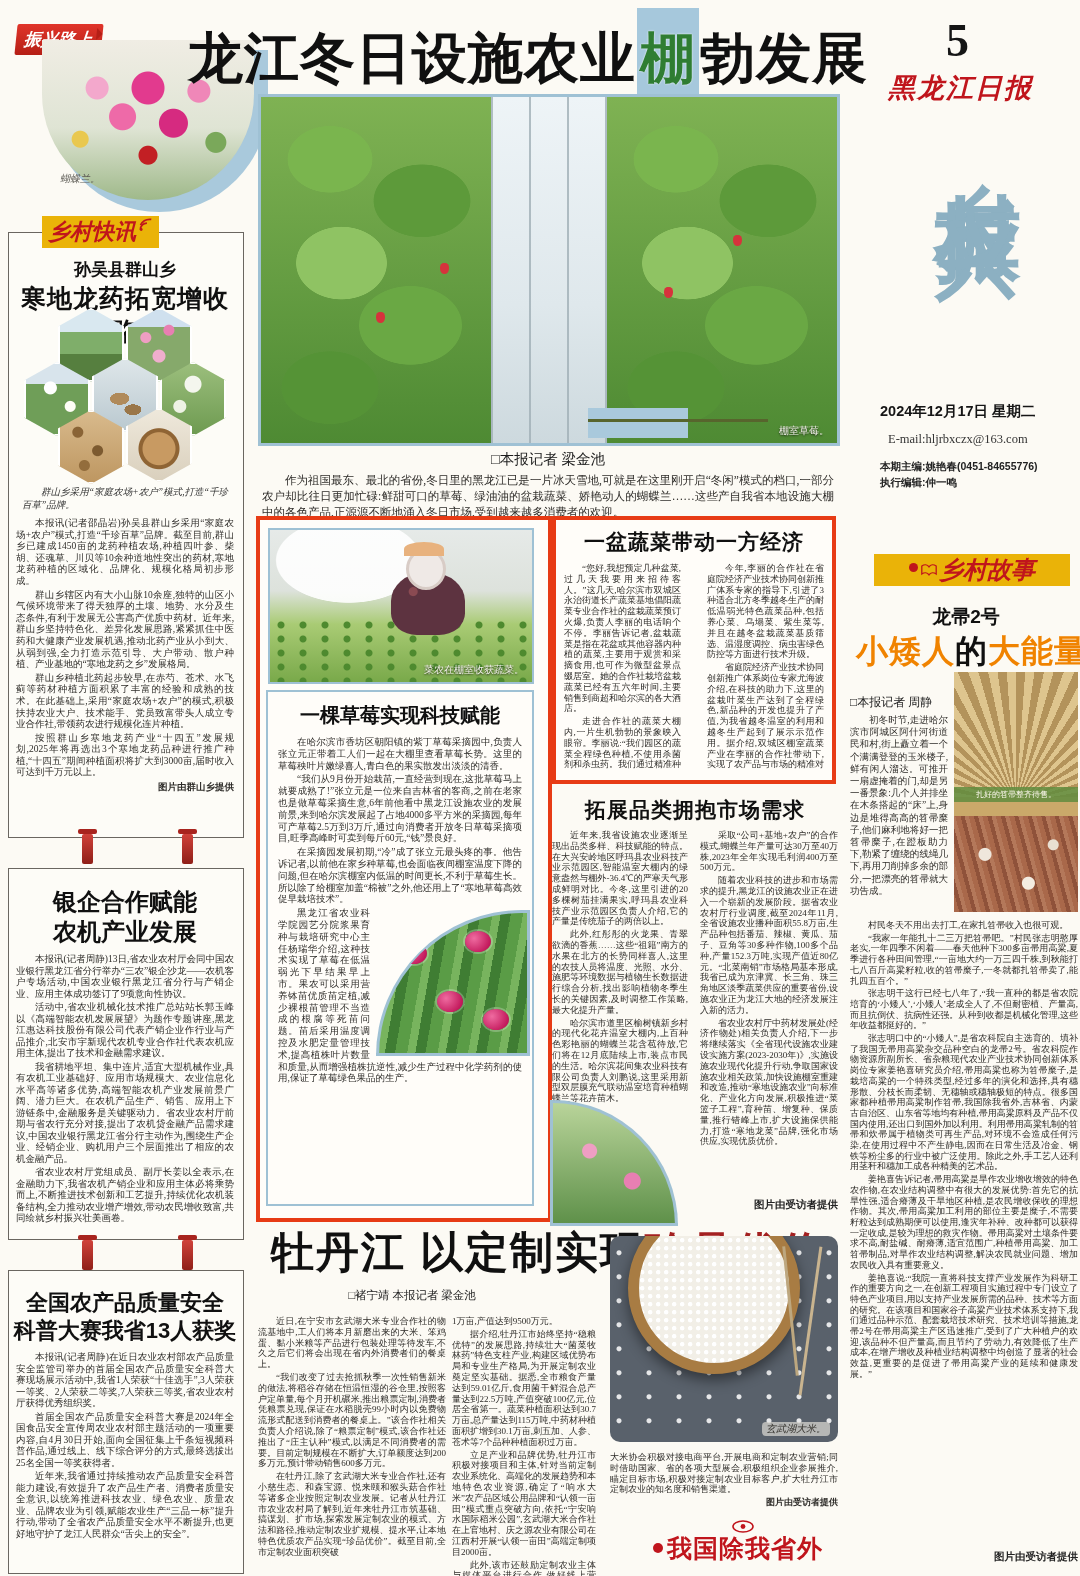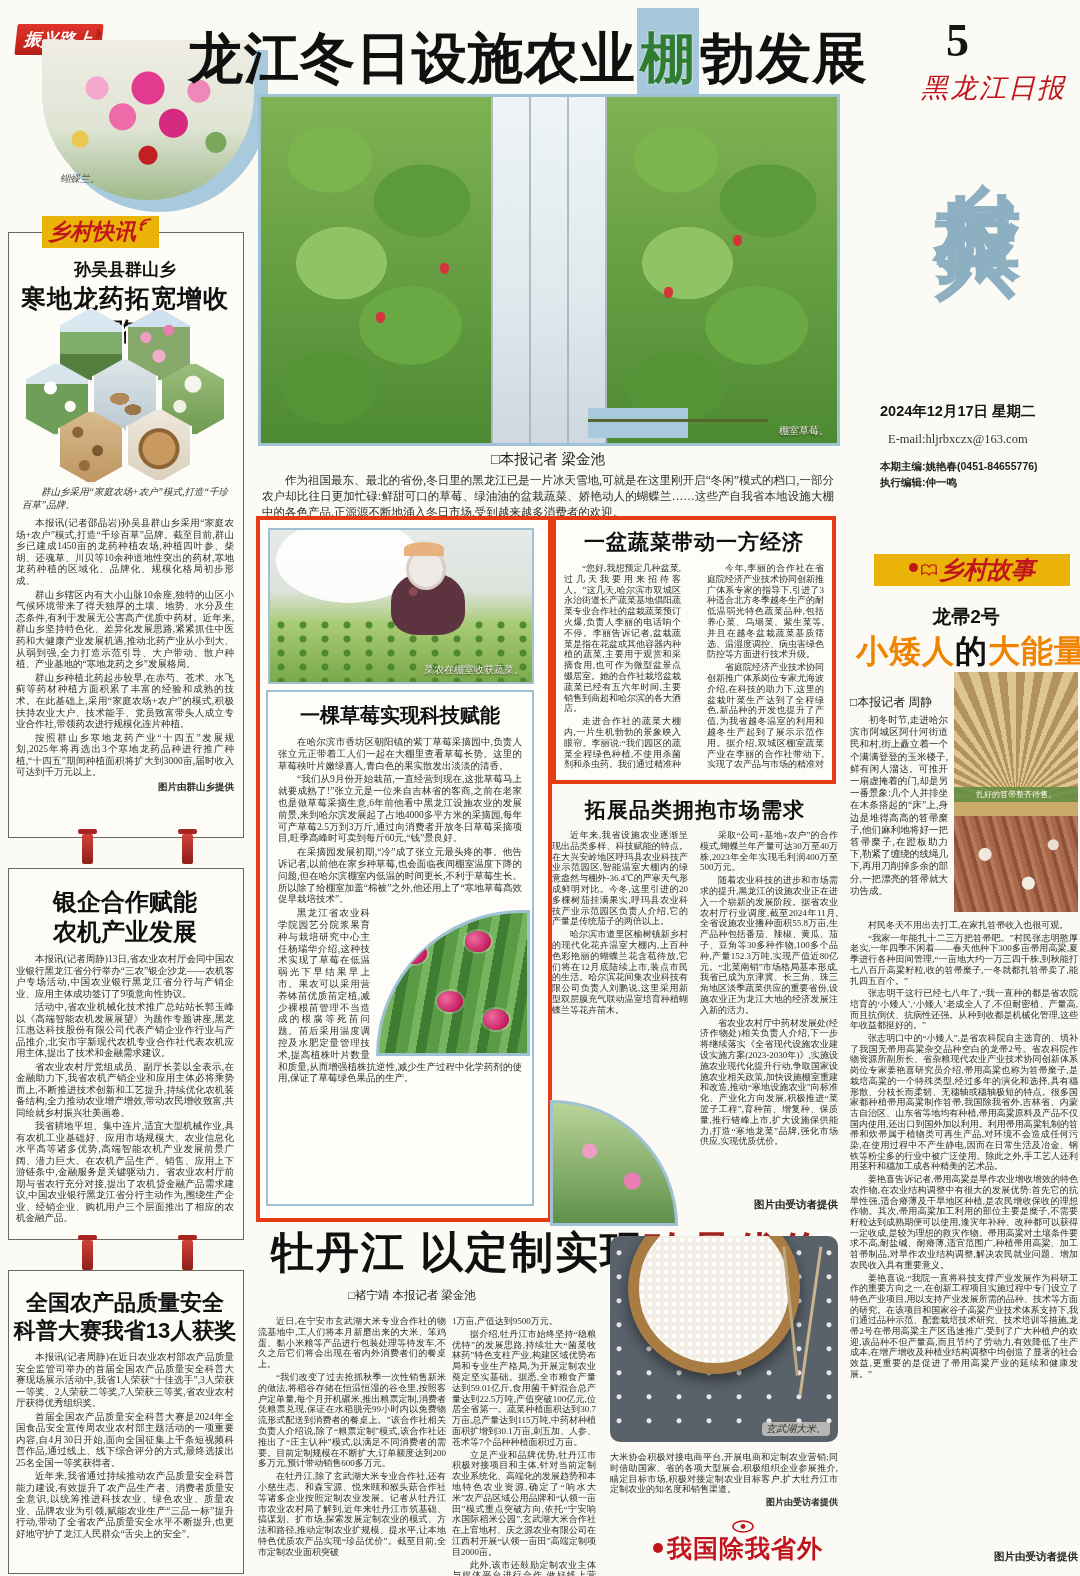--- a/index.html
+++ b/index.html
@@ -34,7 +34,7 @@
   .headline .hl{display:inline-block;background:#a6c8dc;color:#2f7d32;padding:14px 3px 10px 3px;
                 margin:-14px 1px -10px 1px;text-shadow:0 0 2px #fff;}
   .pgnum{left:946px;top:14px;font-size:46px;font-weight:bold;font-family:"Liberation Serif",serif;color:#151515;}
-  .masthead{left:888px;top:70px;width:178px;text-align:right;font-size:27px;font-weight:normal;
+  .masthead{left:888px;top:70px;width:178px;text-align:left;font-size:27px;font-weight:bold;
             color:#c0151c;font-family:"Liberation Serif",serif;letter-spacing:2px;font-style:italic;}
   .sect-vert{left:924px;top:112px;writing-mode:vertical-rl;font-size:86px;line-height:110px;
              font-family:"Liberation Sans",sans-serif;font-weight:bold;color:#8cb0c2;letter-spacing:10px;}

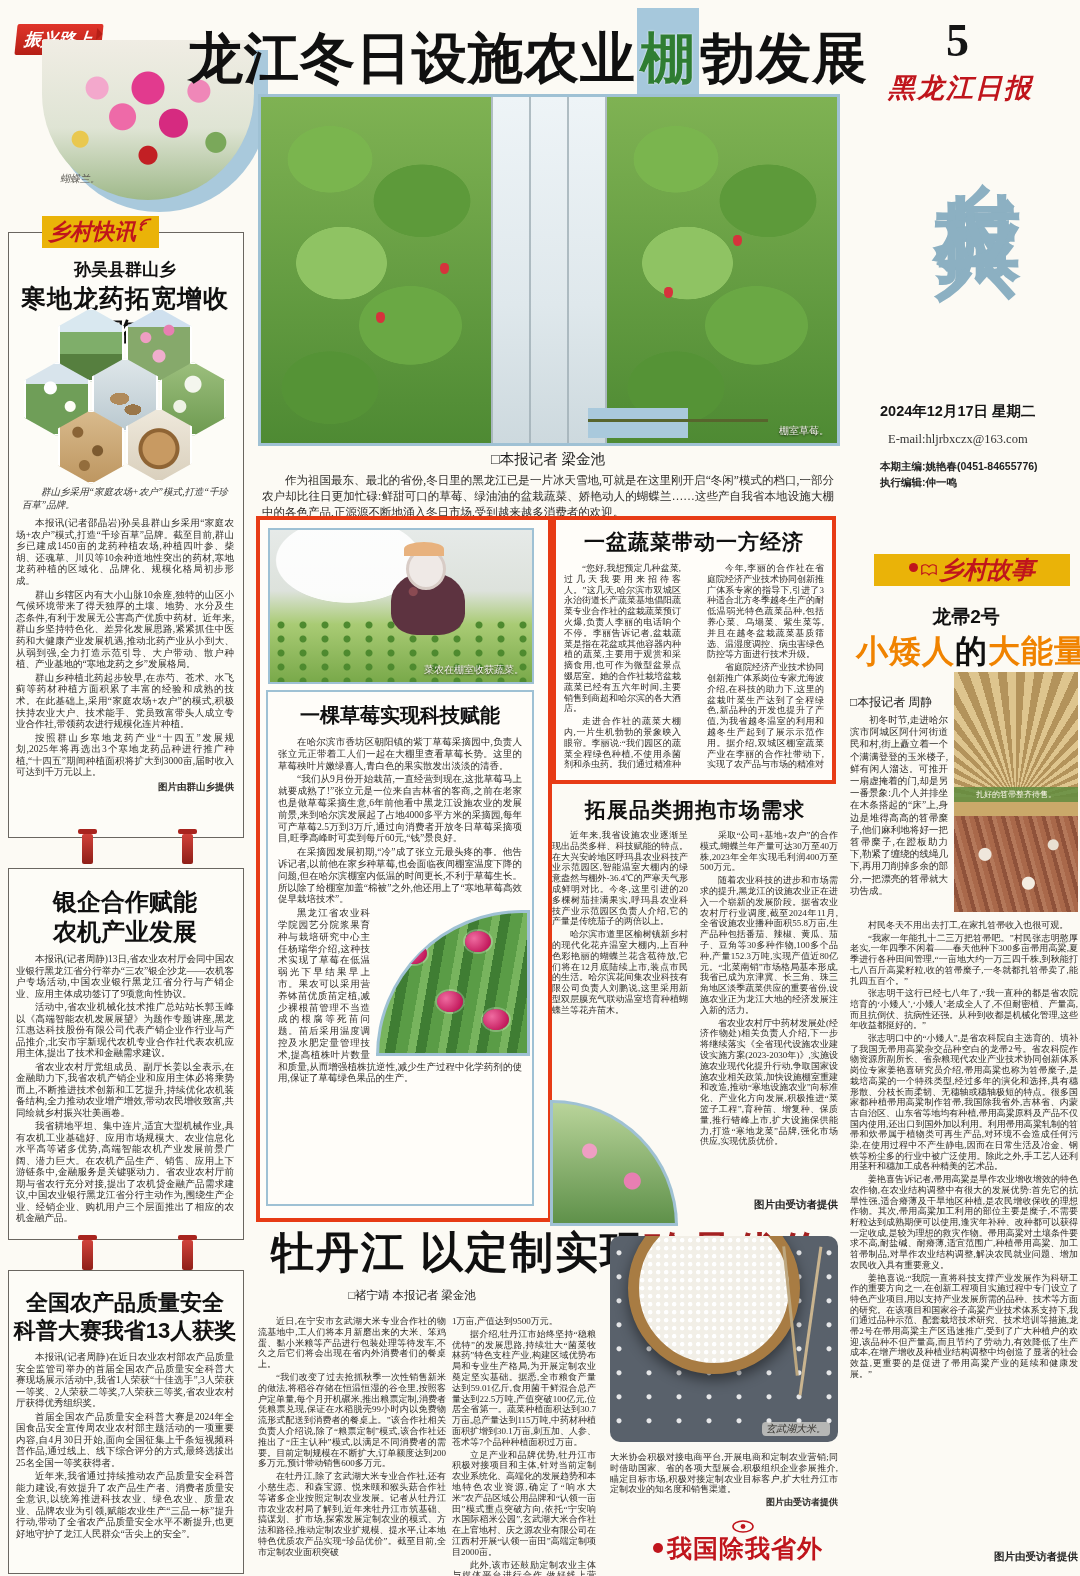--- a/index.html
+++ b/index.html
@@ -334,6 +334,7 @@
   <div class="abs market-title ctr hd">拓展品类拥抱市场需求</div>
   <div class="abs market-col mcol1 bt">
     <p>近年来,我省设施农业逐渐呈现出品类多样、科技赋能的特点。在大兴安岭地区呼玛县农业科技产业示范园区,智能温室大棚内的绿意盎然与棚外-36.4℃的严寒天气形成鲜明对比。今冬,这里引进的20多棵树茄挂满果实,呼玛县农业科技产业示范园区负责人介绍,它的产量是传统茄子的两倍以上。</p>
+    <p>此外,红彤彤的火龙果、青翠欲滴的香蕉……这些“祖籍”南方的水果在北方的长势同样喜人,这里的农技人员将温度、光照、水分、施肥等环境数据与植物生长数据进行综合分析,找出影响植物冬季生长的关键因素,及时调整工作策略,最大化提升产量。</p>
     <p>哈尔滨市道里区榆树镇新乡村的现代化花卉温室大棚内,上百种色彩艳丽的蝴蝶兰花含苞待放,它们将在12月底陆续上市,装点市民的生活。哈尔滨花间集农业科技有限公司负责人刘鹏说,这里采用新型双层膜充气联动温室培育种植蝴蝶兰等花卉苗木。</p>
   </div>
   <div class="abs market-col mcol2 bt">

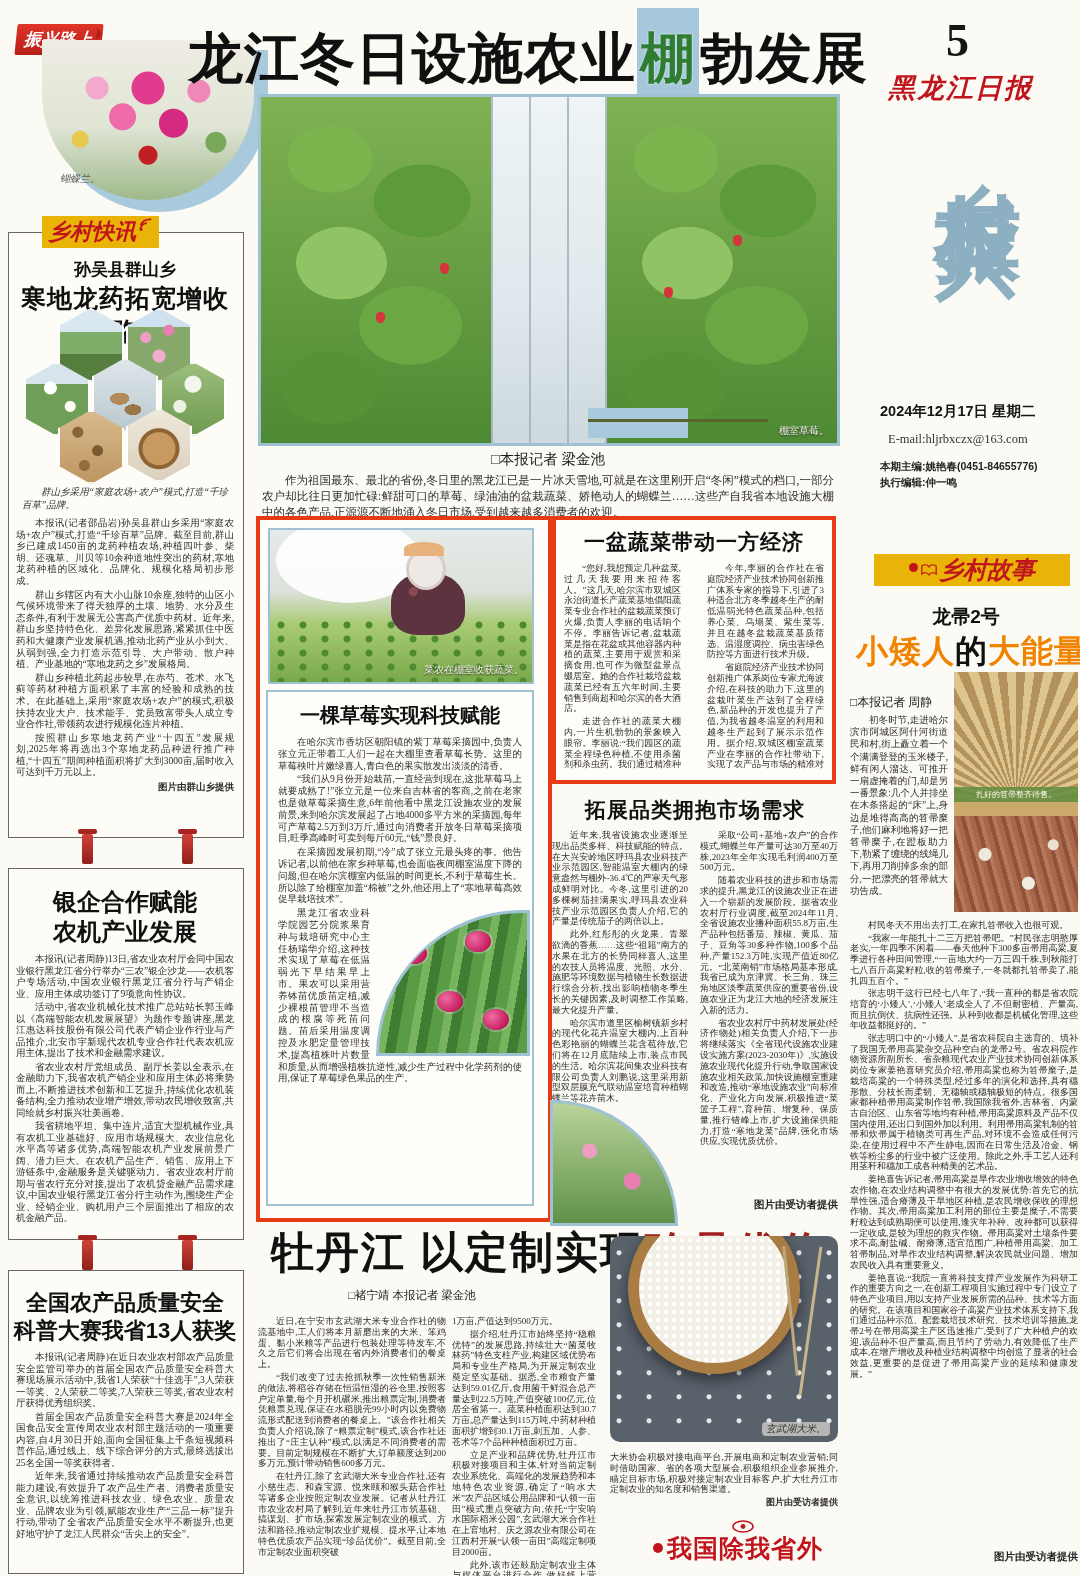--- a/index.html
+++ b/index.html
@@ -277,8 +277,8 @@
   <div class="abs bank-body bt">
     <p>本报讯(记者周静)13日,省农业农村厅会同中国农业银行黑龙江省分行举办“三农”银企沙龙——农机客户专场活动,中国农业银行黑龙江省分行与产销企业、应用主体成功签订了9项意向性协议。</p>
     <p>活动中,省农业机械化技术推广总站站长郭玉峰以《高端智能农机发展展望》为题作专题讲座,黑龙江惠达科技股份有限公司代表产销企业作行业与产品推介,北安市宇新现代农机专业合作社代表农机应用主体,提出了技术和金融需求建议。</p>
+    <p>我省耕地平坦、集中连片,适宜大型机械作业,具有农机工业基础好、应用市场规模大、农业信息化水平高等诸多优势,高端智能农机产业发展前景广阔、潜力巨大。在农机产品生产、销售、应用上下游链条中,金融服务是关键驱动力。省农业农村厅前期与省农行充分对接,提出了农机贷金融产品需求建议,中国农业银行黑龙江省分行主动作为,围绕生产企业、经销企业、购机用户三个层面推出了相应的农机金融产品。</p>
     <p>省农业农村厅党组成员、副厅长姜以全表示,在金融助力下,我省农机产销企业和应用主体必将乘势而上,不断推进技术创新和工艺提升,持续优化农机装备结构,全力推动农业增产增效,带动农民增收致富,共同绘就乡村振兴壮美画卷。</p>
-    <p>我省耕地平坦、集中连片,适宜大型机械作业,具有农机工业基础好、应用市场规模大、农业信息化水平高等诸多优势,高端智能农机产业发展前景广阔、潜力巨大。在农机产品生产、销售、应用上下游链条中,金融服务是关键驱动力。省农业农村厅前期与省农行充分对接,提出了农机贷金融产品需求建议,中国农业银行黑龙江省分行主动作为,围绕生产企业、经销企业、购机用户三个层面推出了相应的农机金融产品。</p>
   </div>
 
   <div class="abs pillar" style="left:82px;top:1240px"></div>

